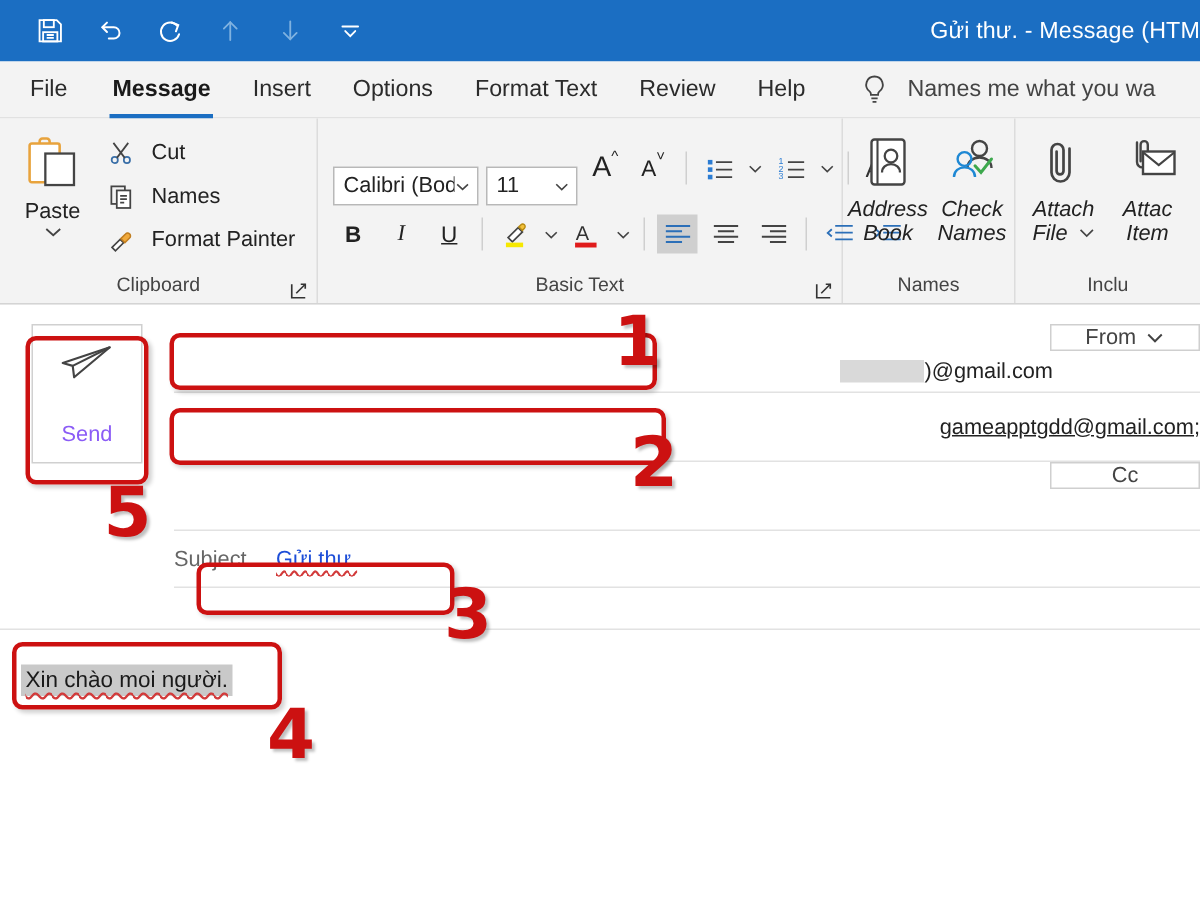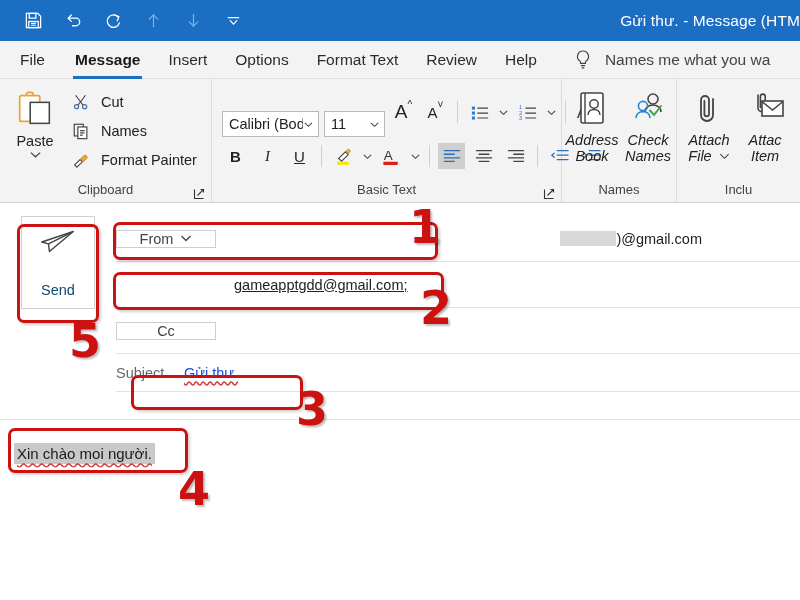--- a/index.html
+++ b/index.html
@@ -173,8 +173,9 @@
   .field-row {
     position: absolute; left: 116px;
     width: 684px; height: 46px;
-    display: flex; align-items: center;
+    display: flex; align-items: flex-end;
     border-bottom: 1px solid #e2e2e2;
+    flex-direction: column;
   }
   .field-row.r1 { top: 12px; }
   .field-row.r2 { top: 58px; }

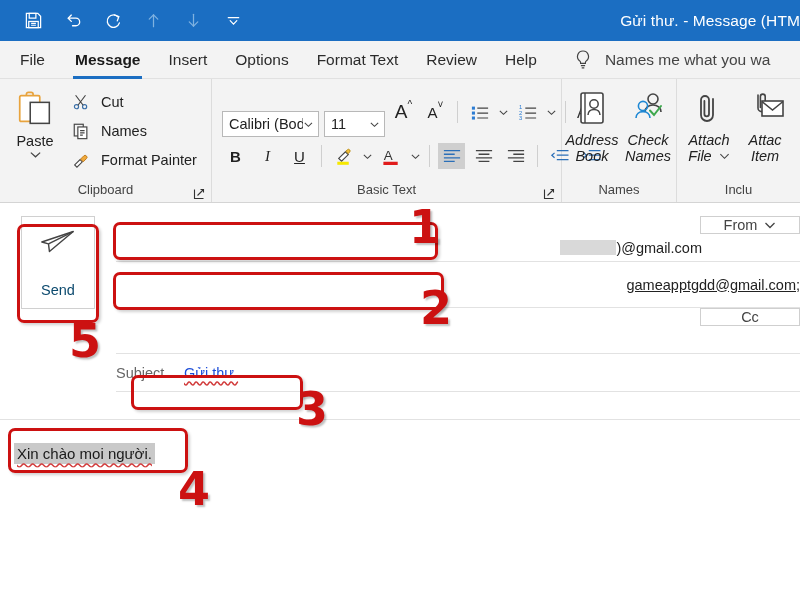--- a/index.html
+++ b/index.html
@@ -168,7 +168,7 @@
     display: flex; flex-direction: column;
     align-items: center; justify-content: center;
   }
-  .send-btn .lbl { font-size: 14.5px; color: #0c4a6e; margin-top: 25px; }
+  .send-btn .lbl { font-size: 14.5px; color: #8b5cf6; margin-top: 25px; }
 
   .field-row {
     position: absolute; left: 116px;

